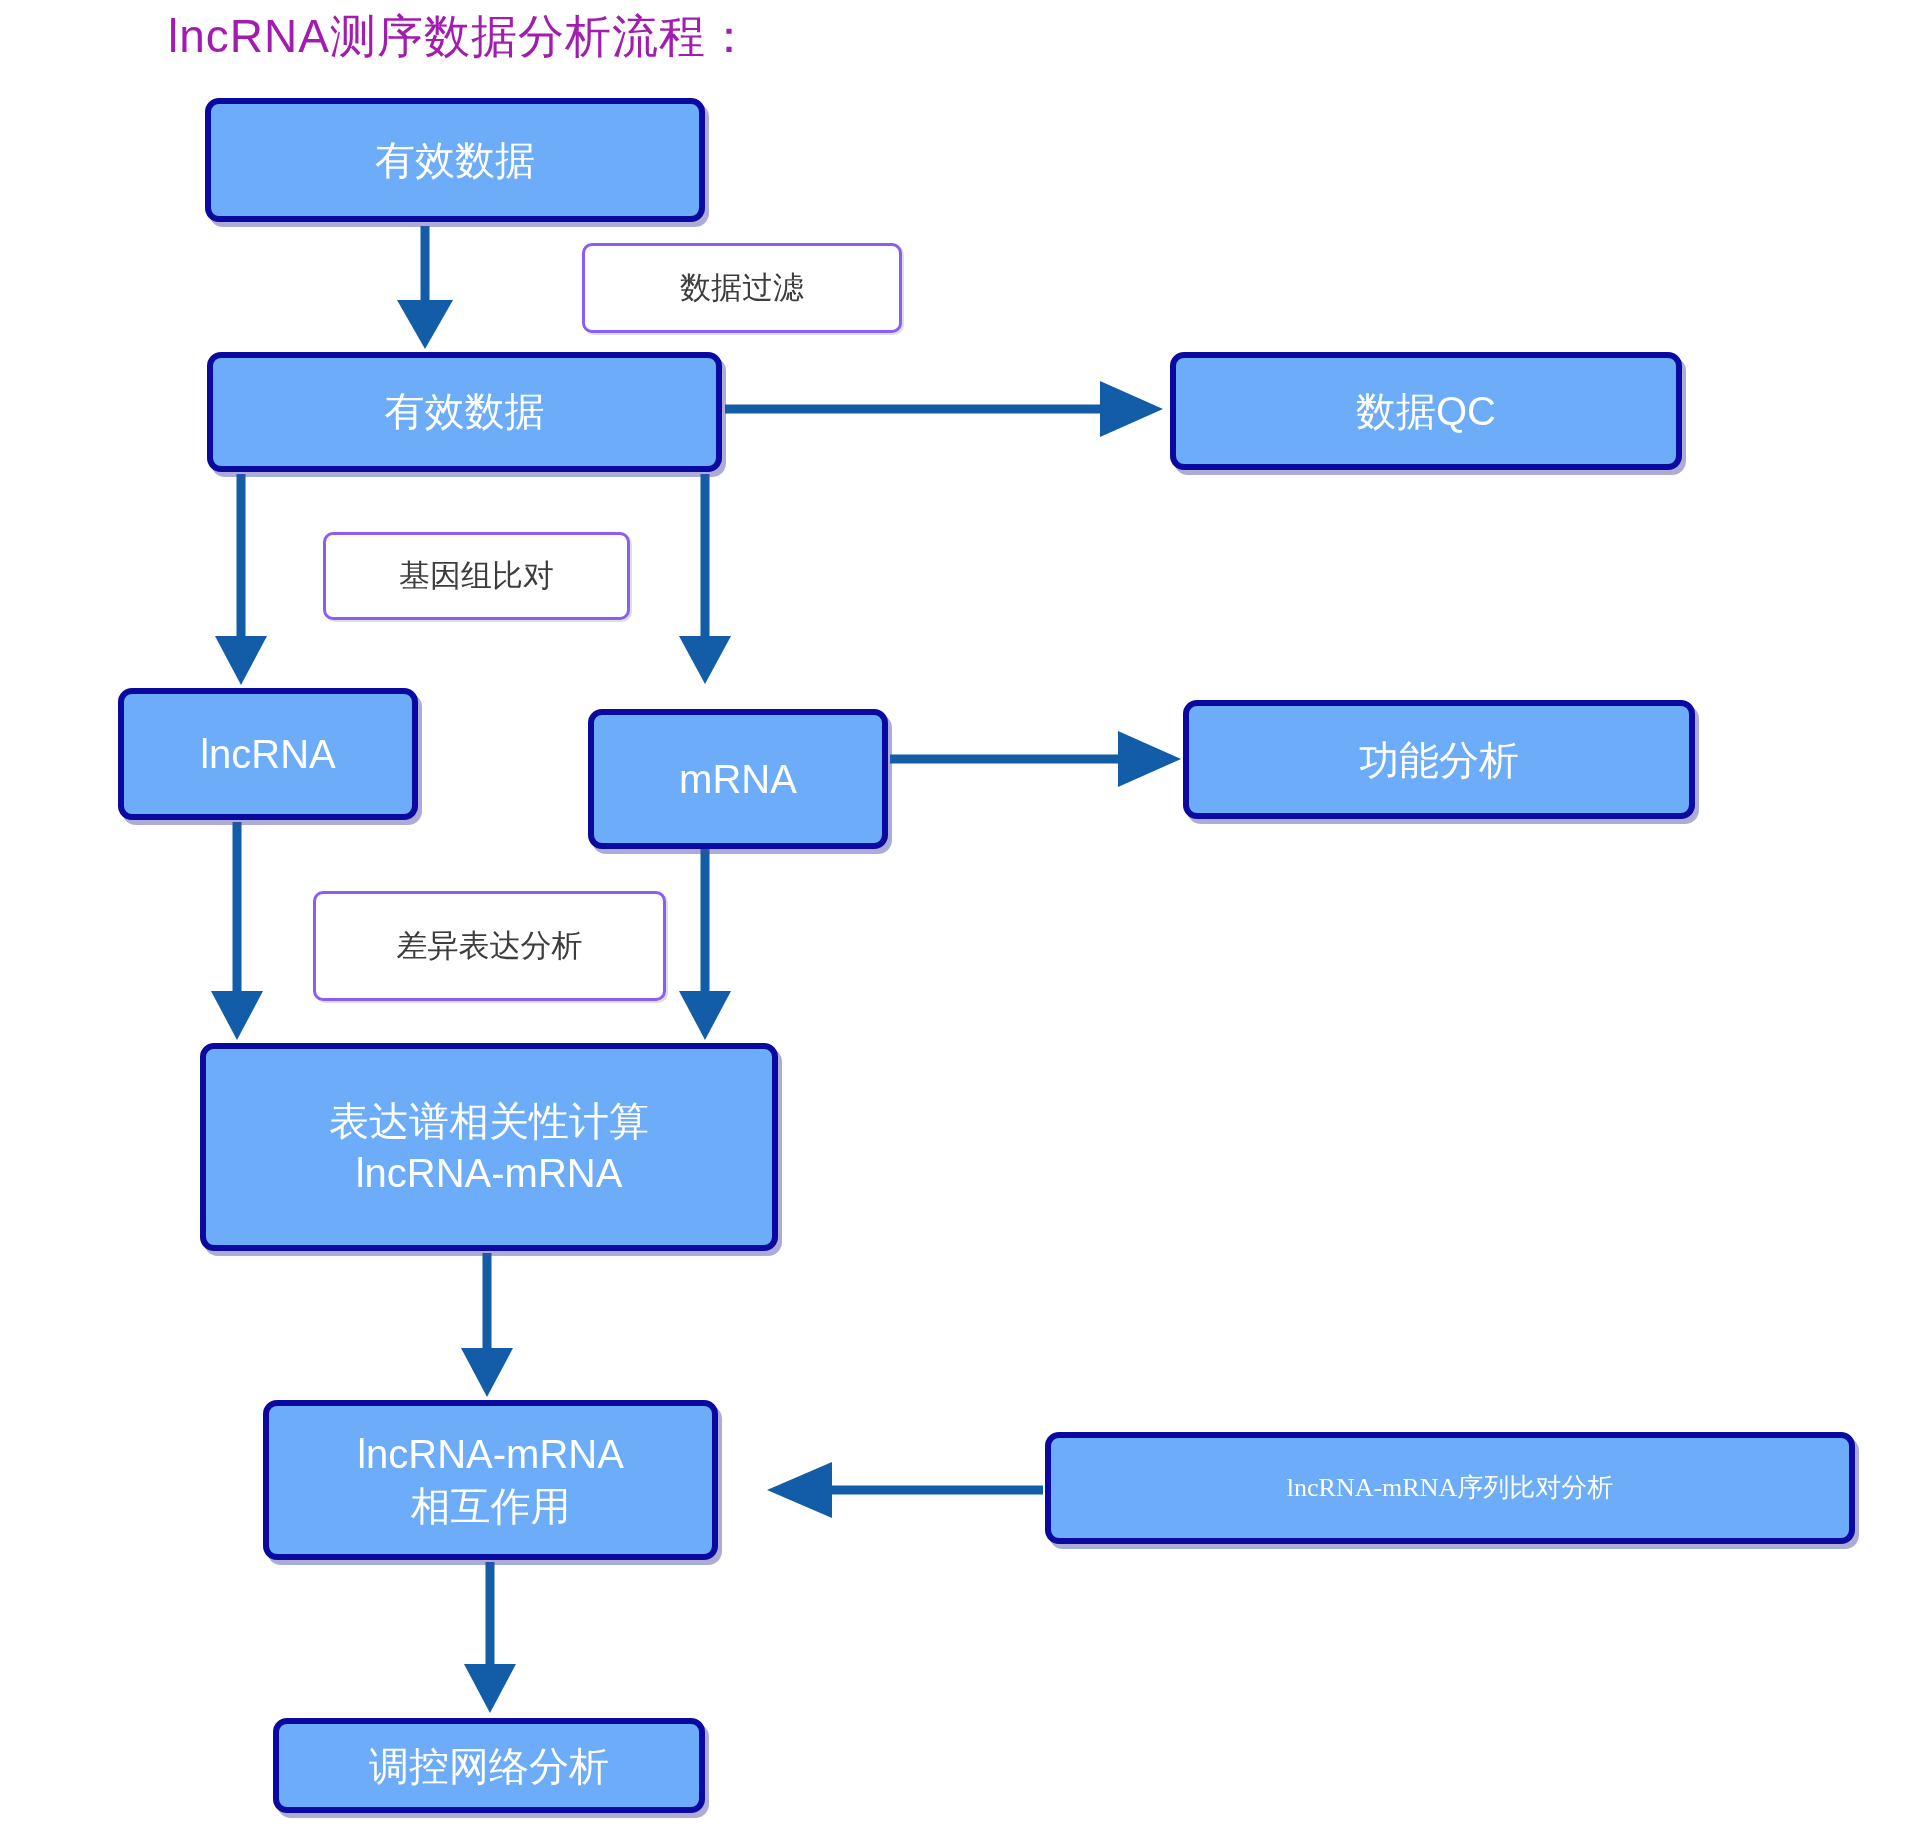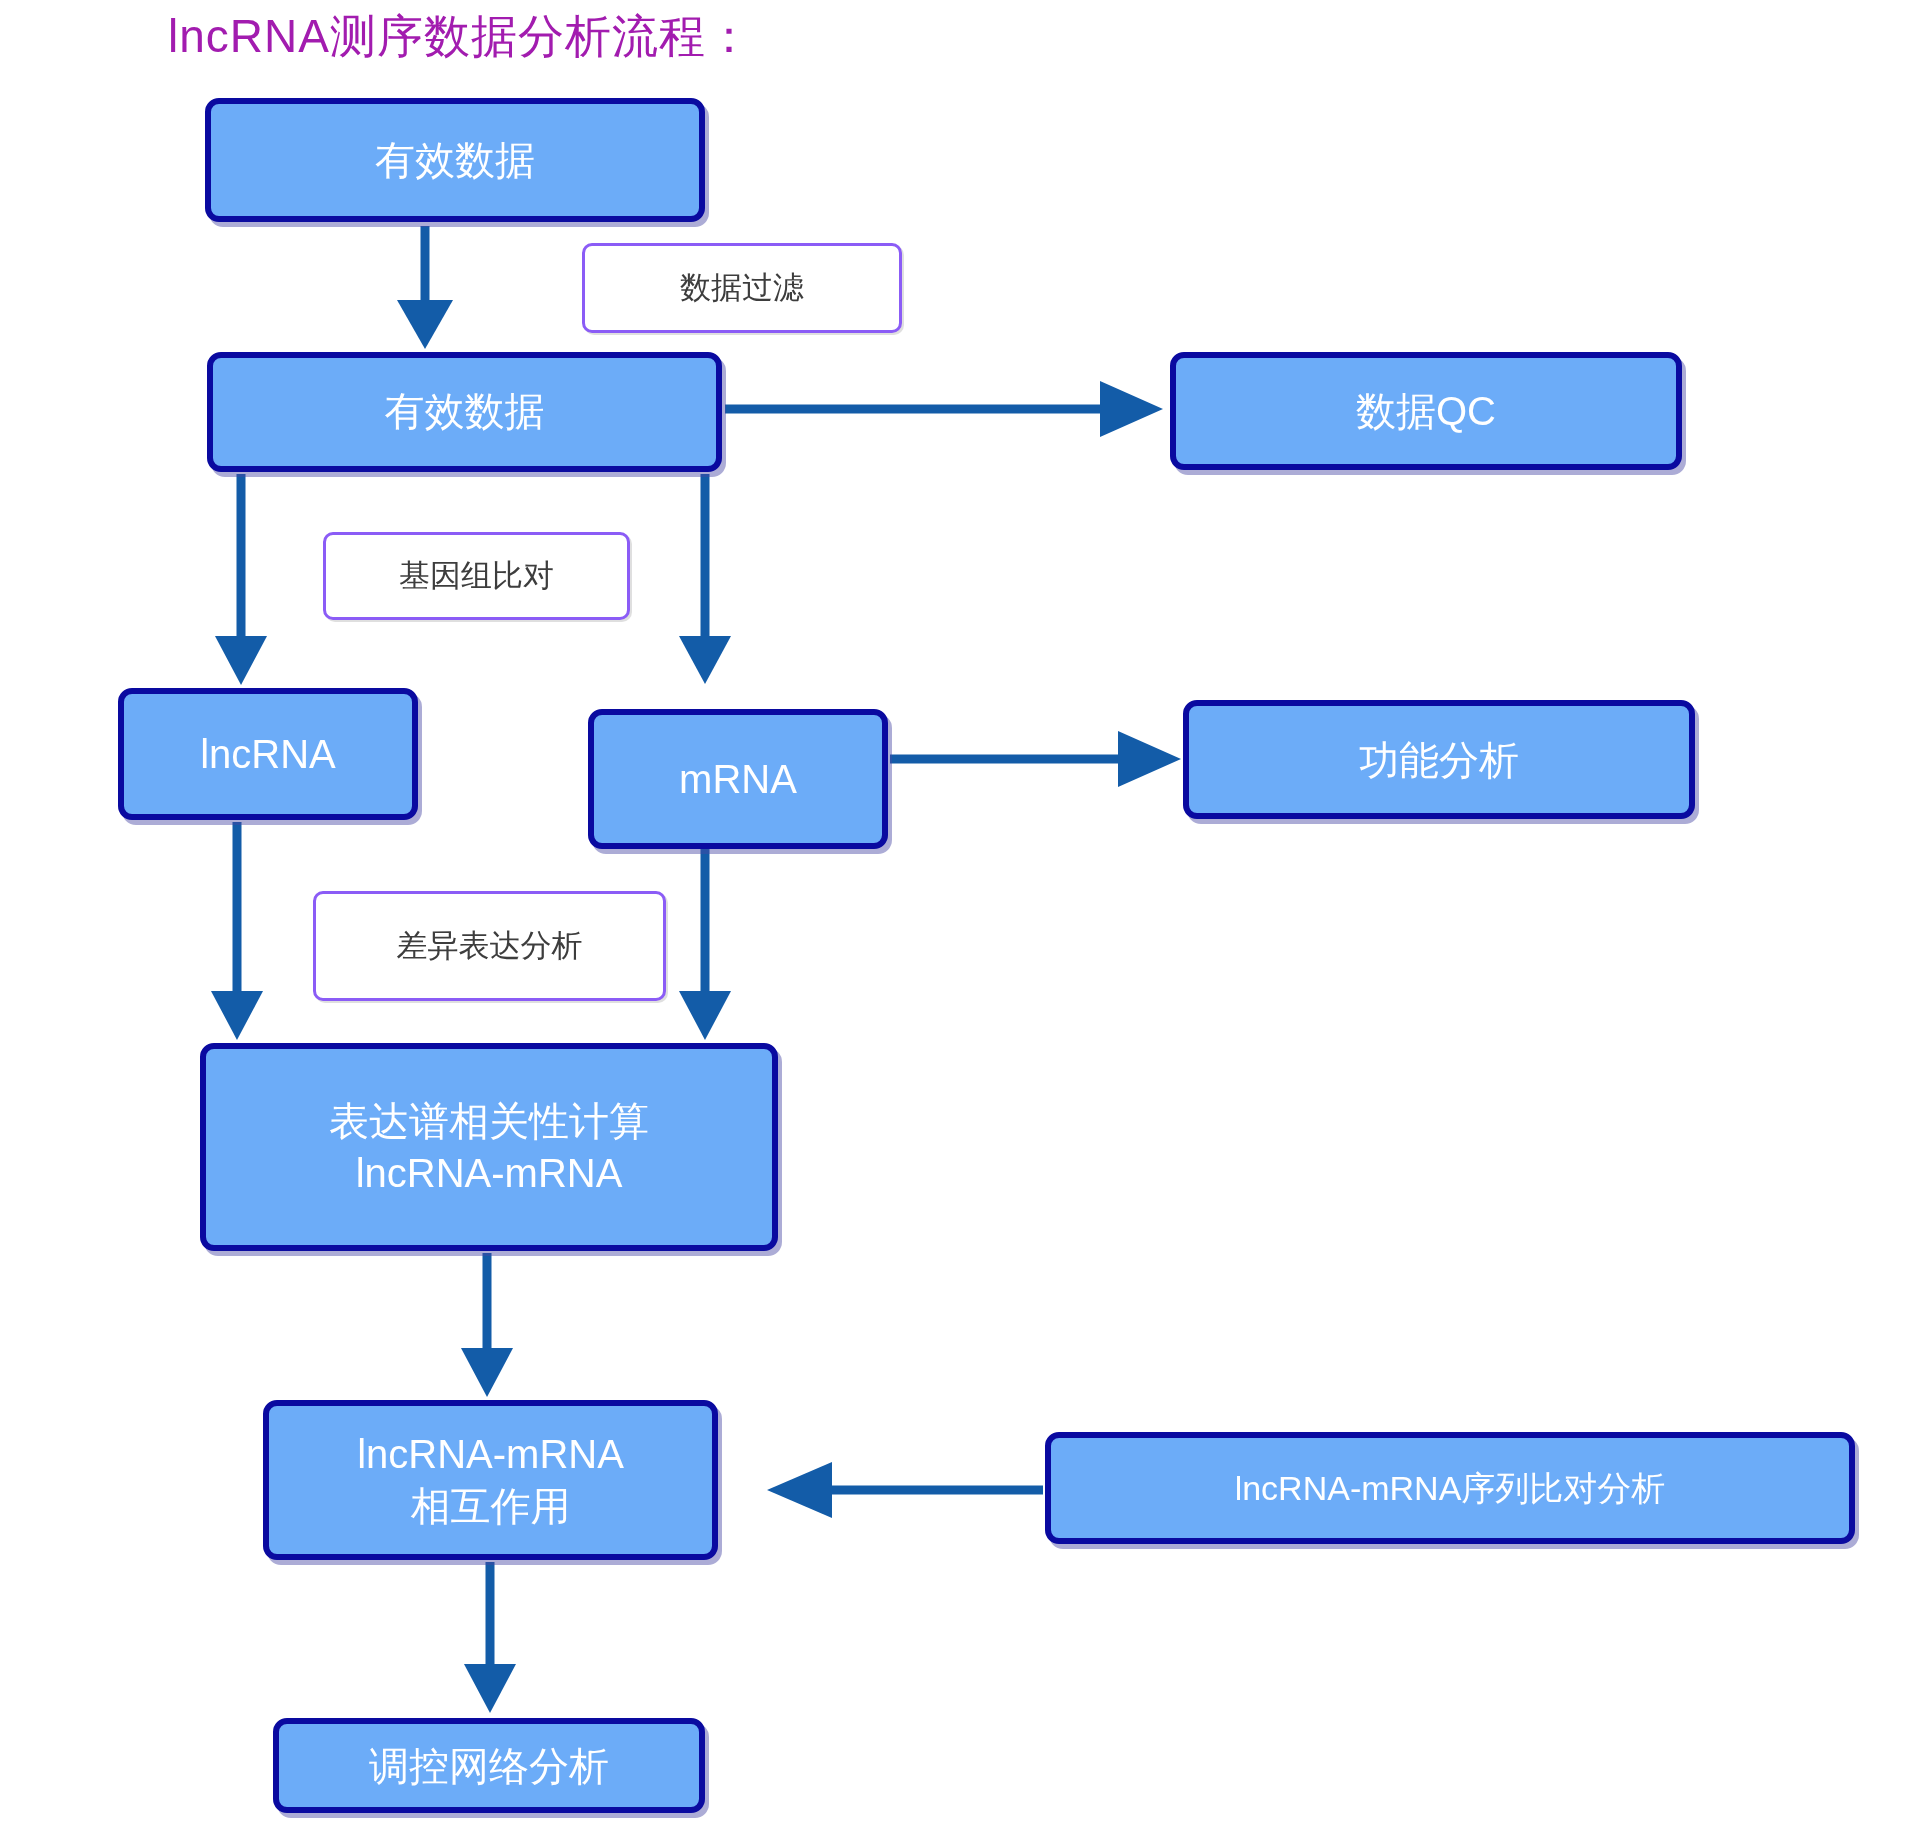--- a/index.html
+++ b/index.html
@@ -144,7 +144,7 @@
     <span>相互作用</span>
   </div>
 
-  <div class="node" style="left:1045px; top:1432px; width:810px; height:112px; font-size:34px;">
+  <div class="node" style="left:1045px; top:1432px; width:810px; height:112px; font-size:26px;font-family:Liberation Serif, serif;">
     <span>lncRNA-mRNA序列比对分析</span>
   </div>
 

